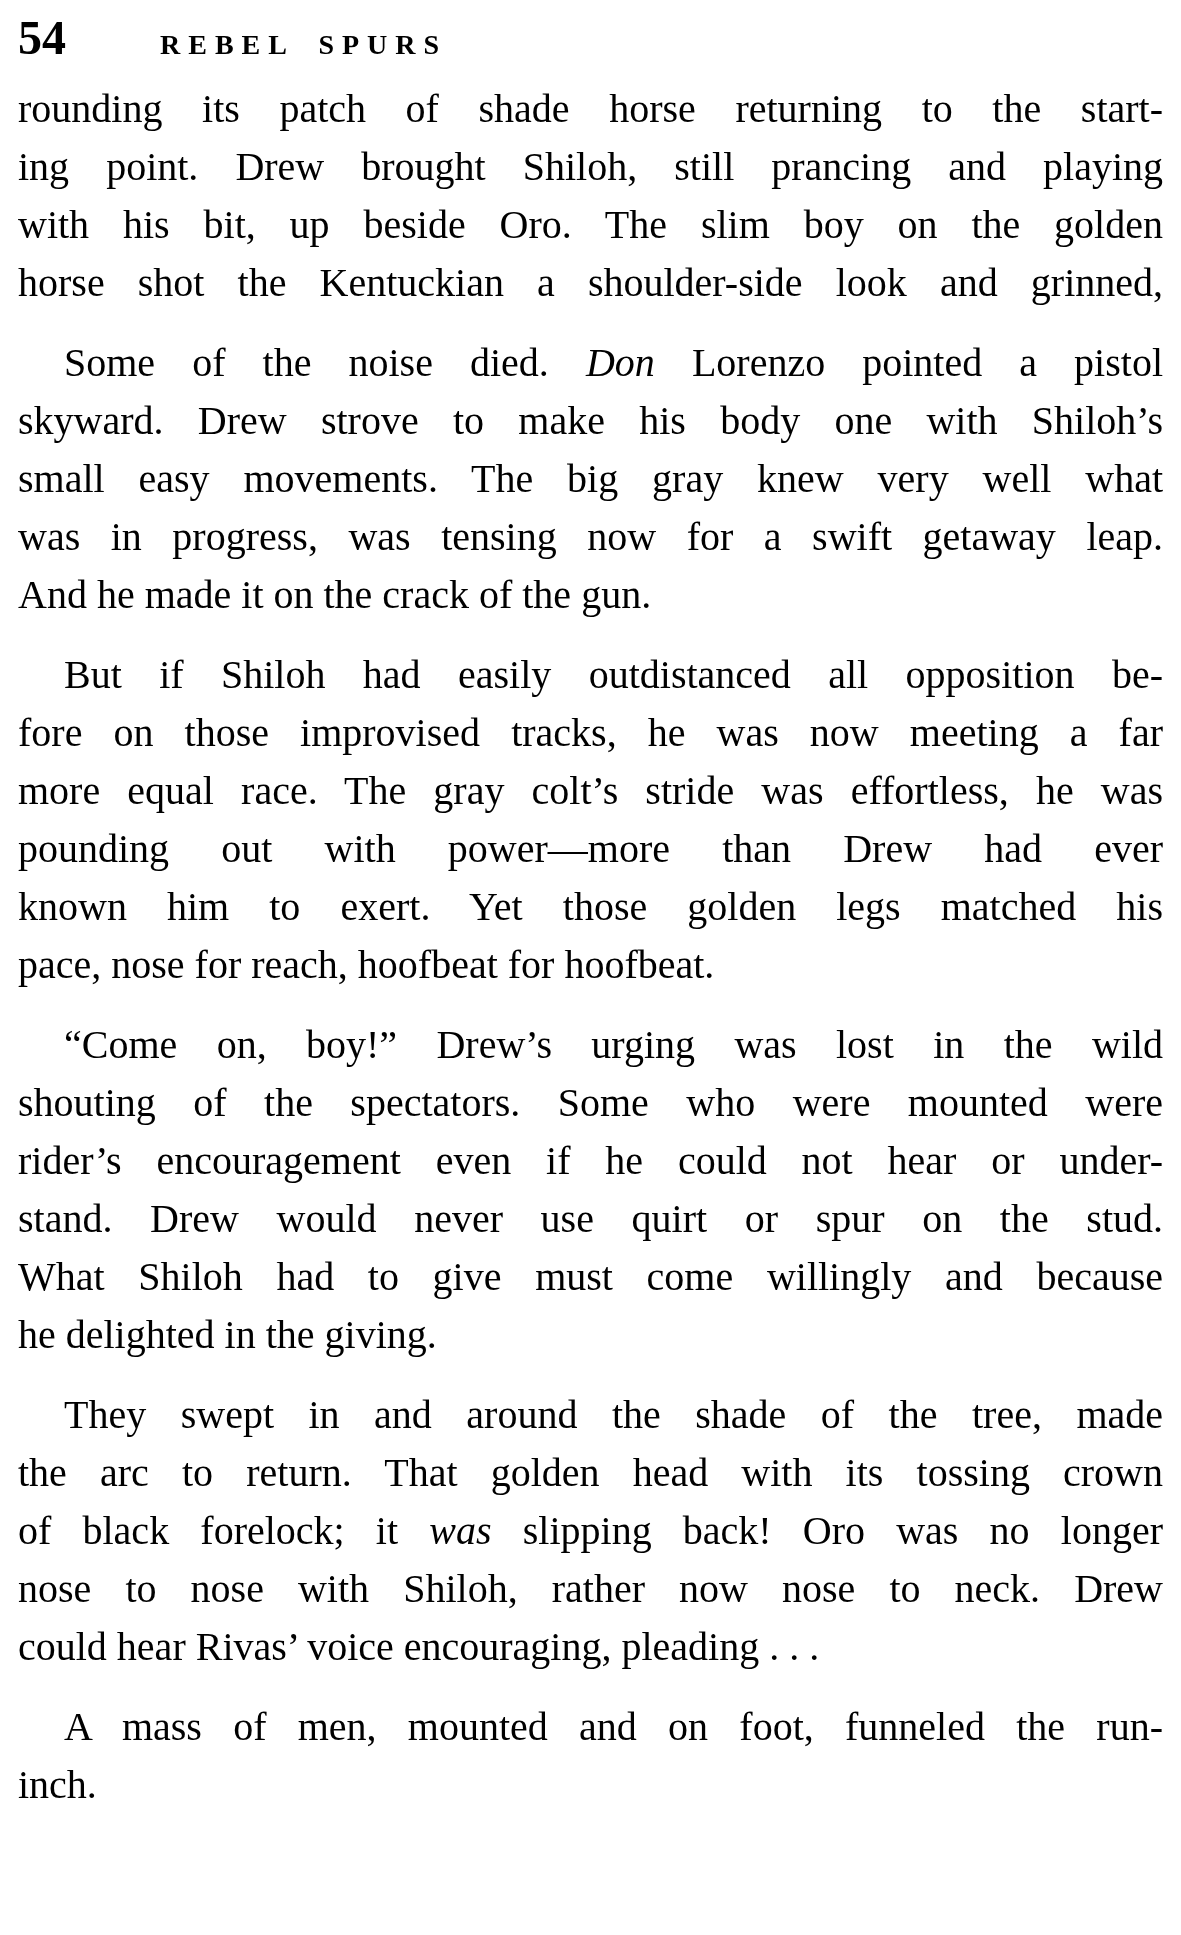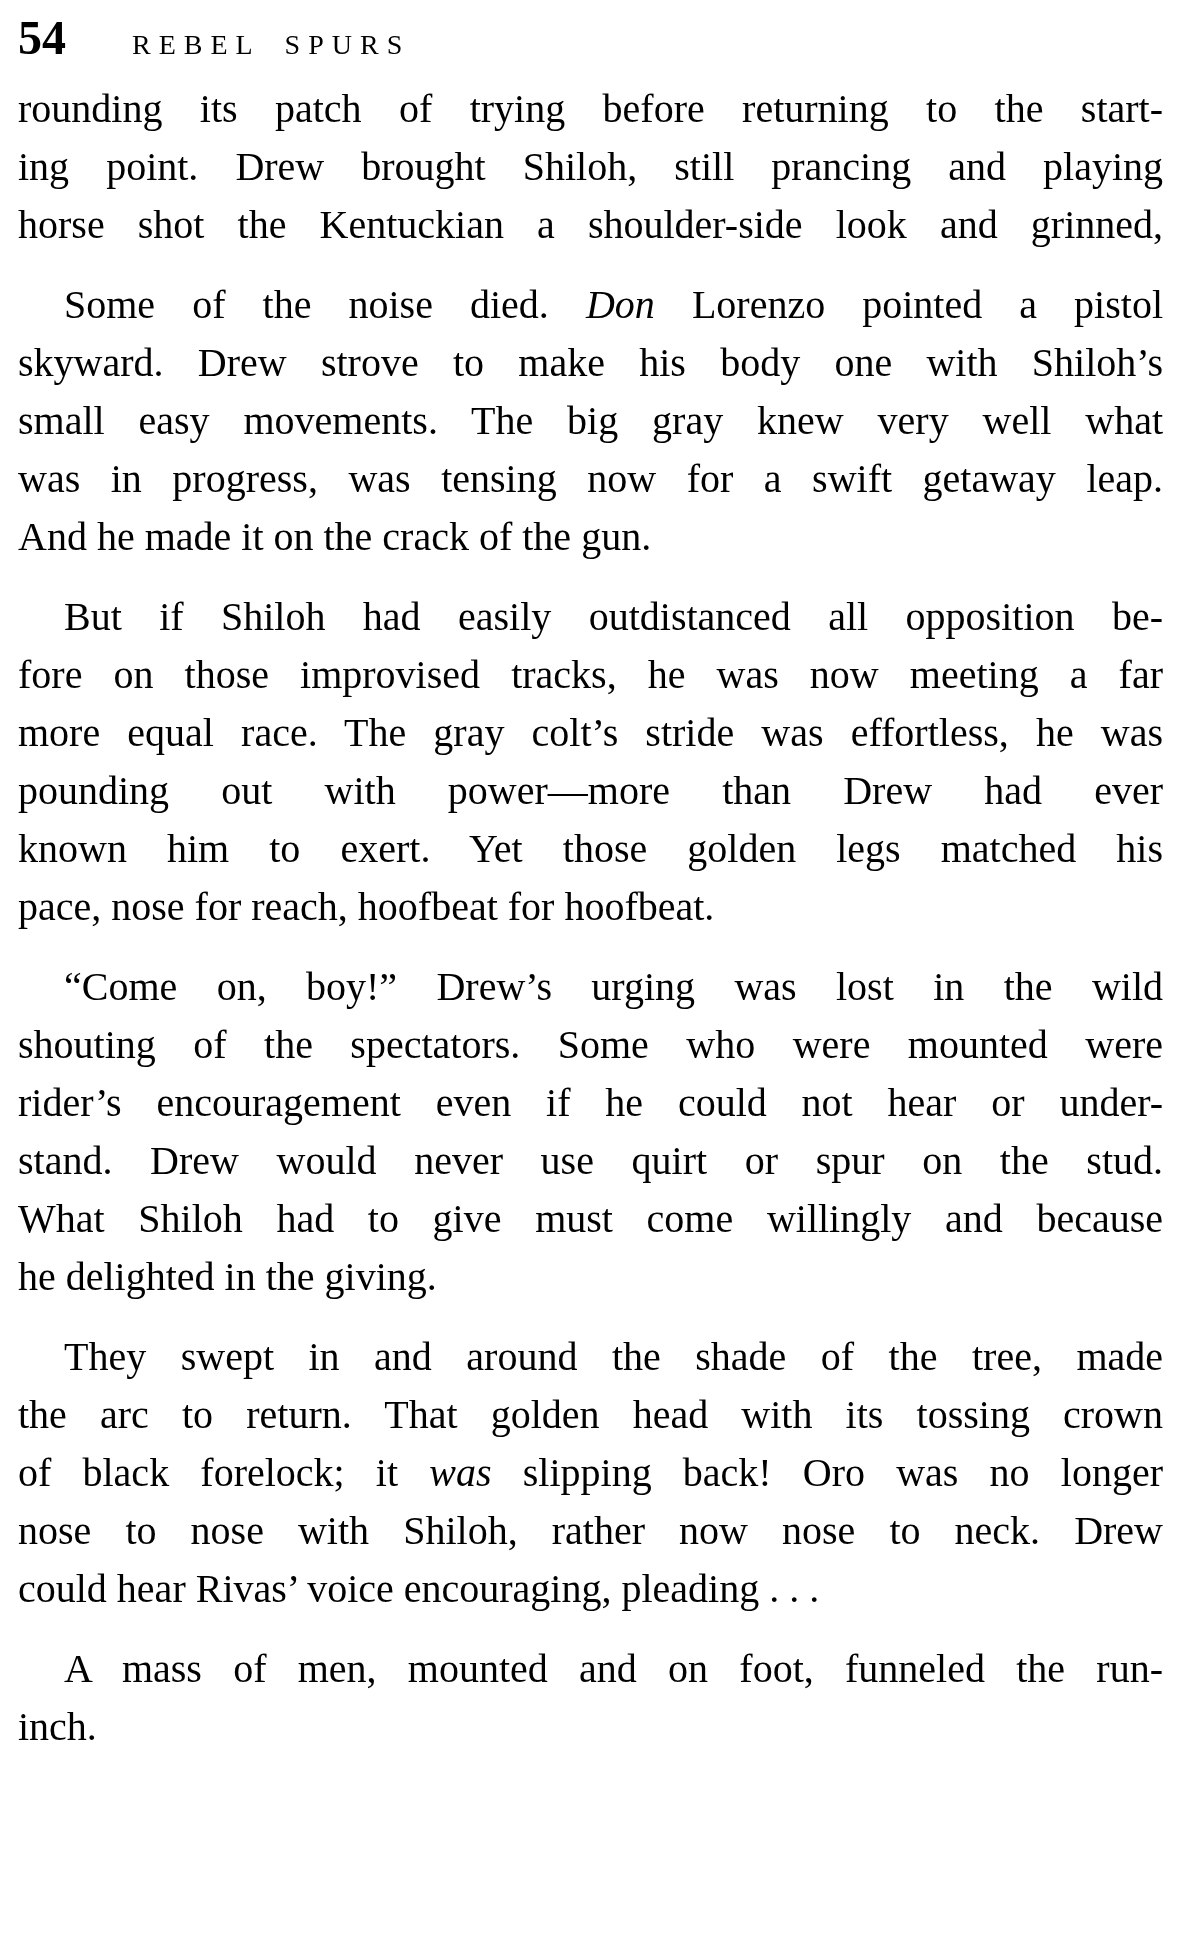--- a/index.html
+++ b/index.html
@@ -32,8 +32,8 @@
     font-size: 28px;
     line-height: 1;
     letter-spacing: 8px;
-    margin-left: 66px;
-    font-weight: 400;
+    margin-left: 94px;
+    font-weight: 700;
     word-spacing: 10px;
   }
   .page-body {

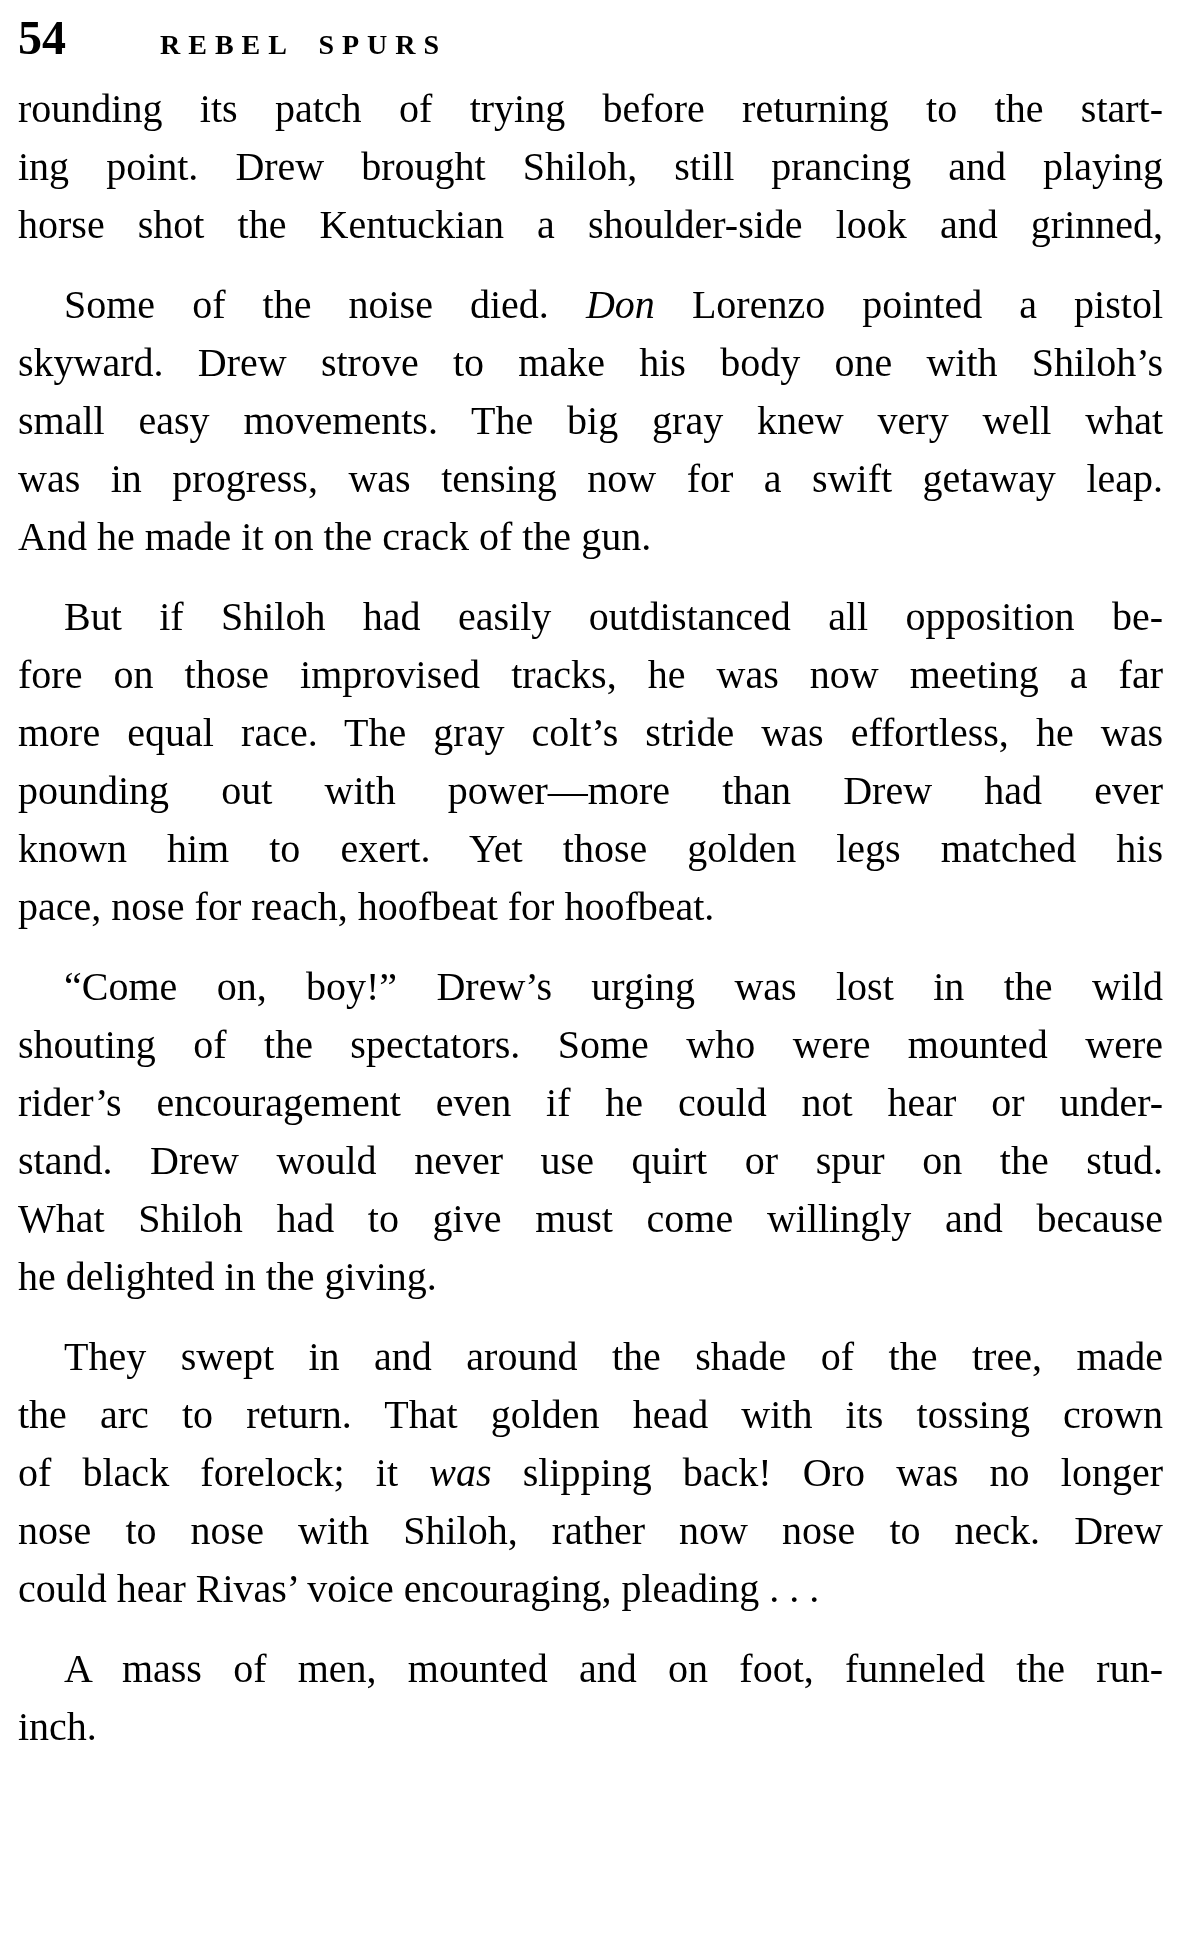--- a/index.html
+++ b/index.html
@@ -67,7 +67,7 @@
     <span class="running-title">REBEL SPURS</span>
   </header>
   <main class="page-body">
-      <div class="line"><span>rounding its patch of trying before returning to the start-</span></div>
+      <div class="line"><span>rounding its patch of shade horse returning to the start-</span></div>
       <div class="line"><span>ing point. Drew brought Shiloh, still prancing and playing</span></div>
       <div class="line"><span>horse shot the Kentuckian a shoulder-side look and grinned,</span></div>
       <div class="line indent"><span>Some of the noise died. </span><span class="italic">Don</span><span> Lorenzo pointed a pistol</span></div>

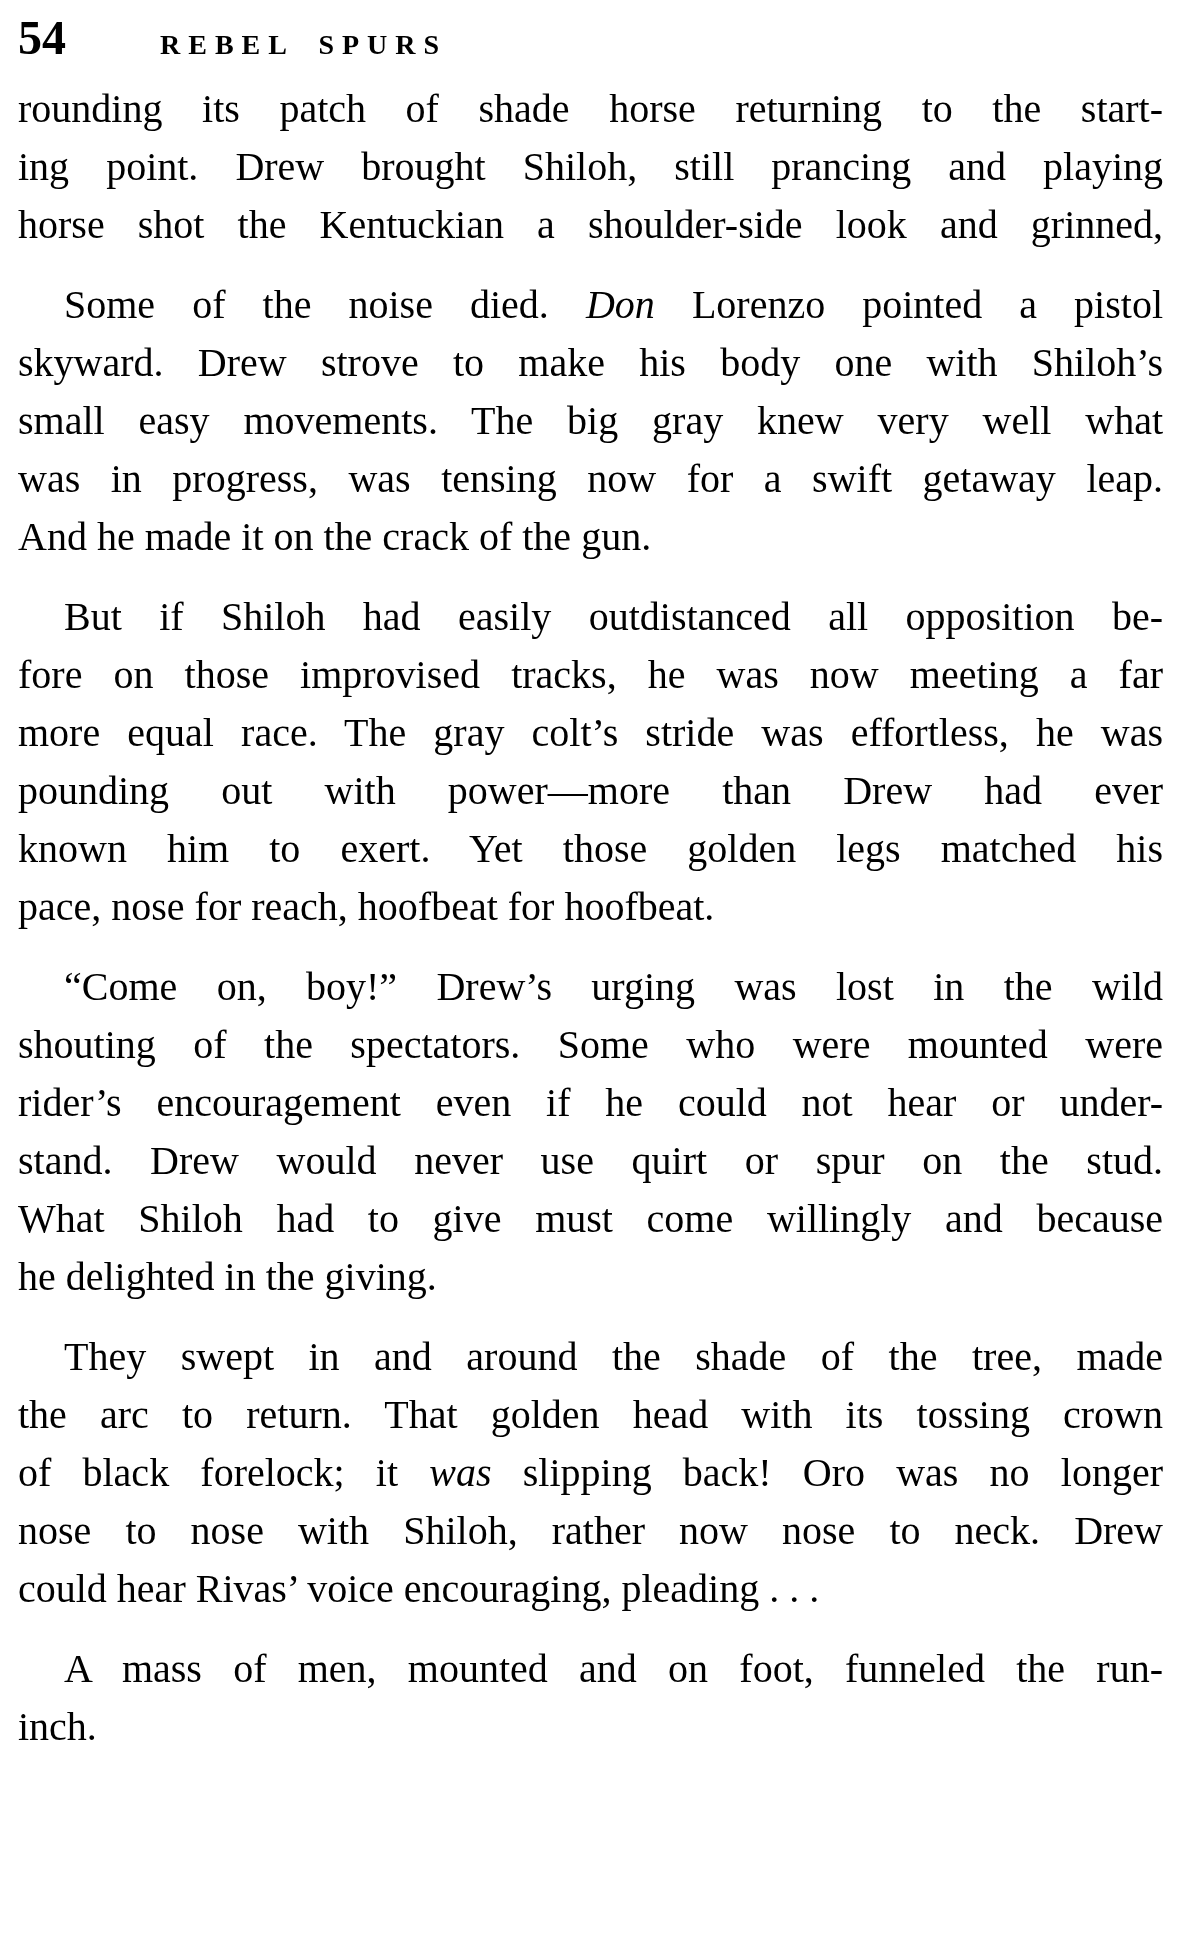--- a/index.html
+++ b/index.html
@@ -69,6 +69,7 @@
   <main class="page-body">
       <div class="line"><span>rounding its patch of shade horse returning to the start-</span></div>
       <div class="line"><span>ing point. Drew brought Shiloh, still prancing and playing</span></div>
+      <div class="line"><span>with his bit, up beside Oro. The slim boy on the golden</span></div>
       <div class="line"><span>horse shot the Kentuckian a shoulder-side look and grinned,</span></div>
       <div class="line indent"><span>Some of the noise died. </span><span class="italic">Don</span><span> Lorenzo pointed a pistol</span></div>
       <div class="line"><span>skyward. Drew strove to make his body one with Shiloh’s</span></div>

